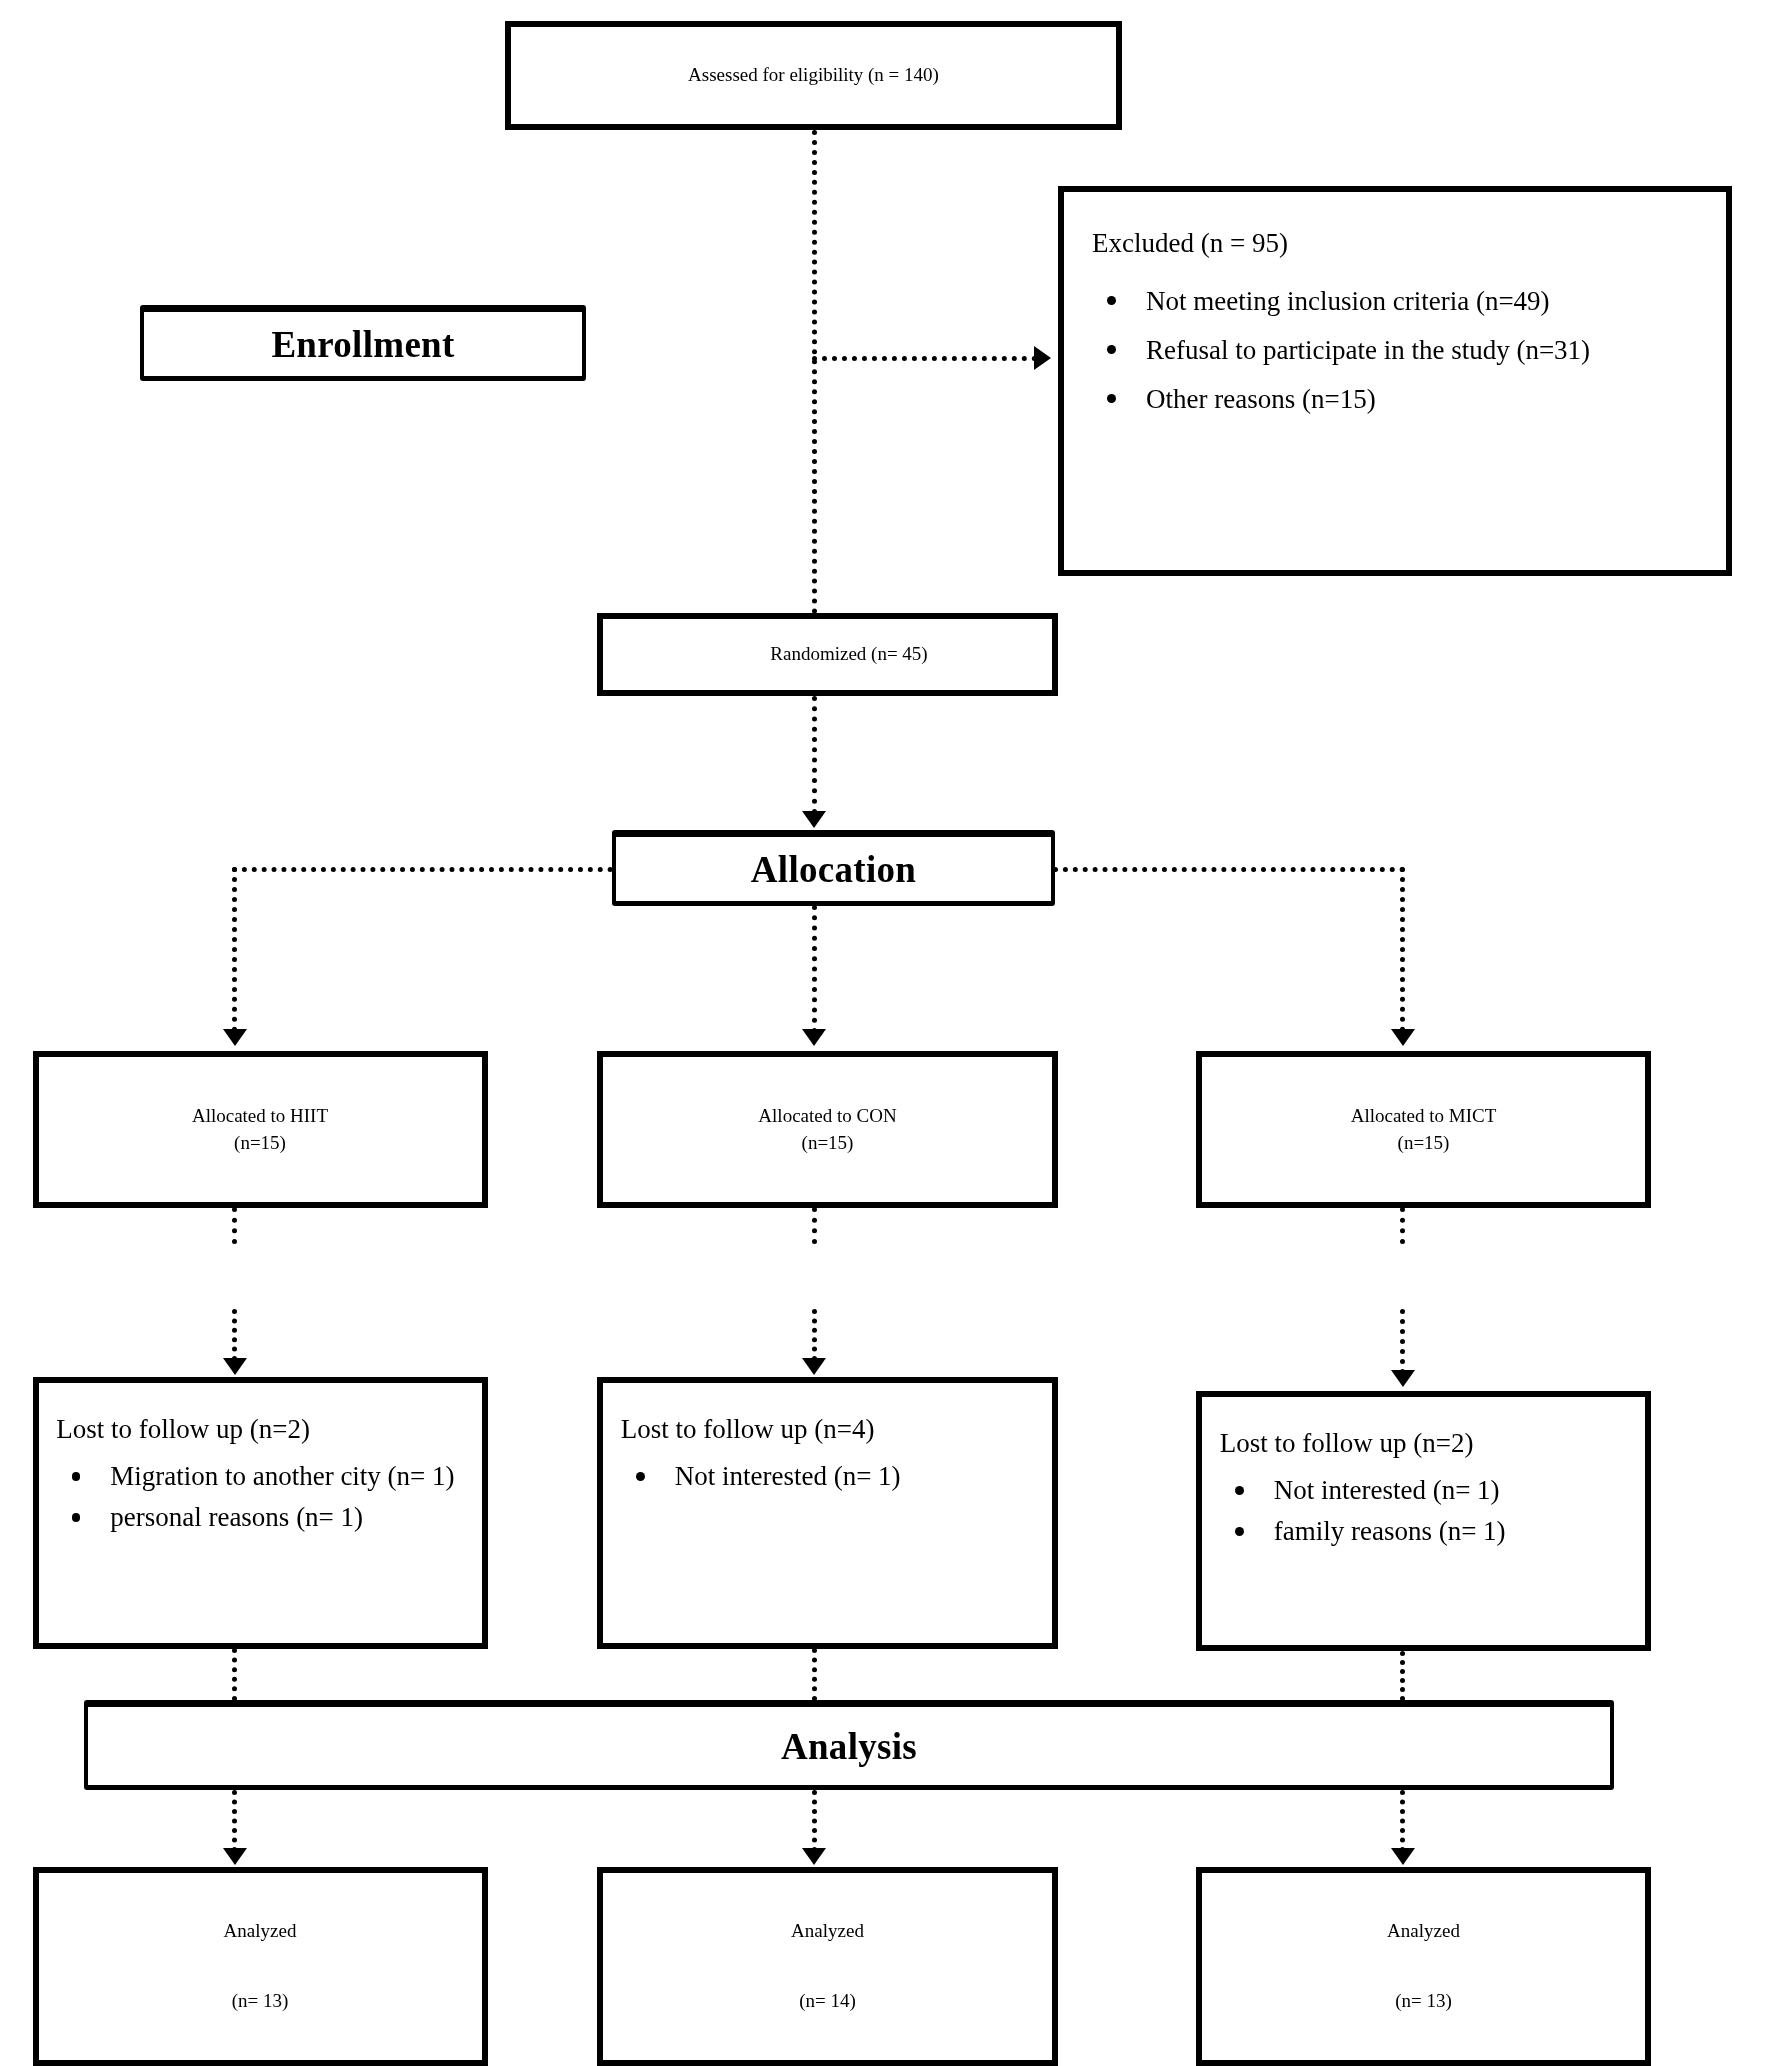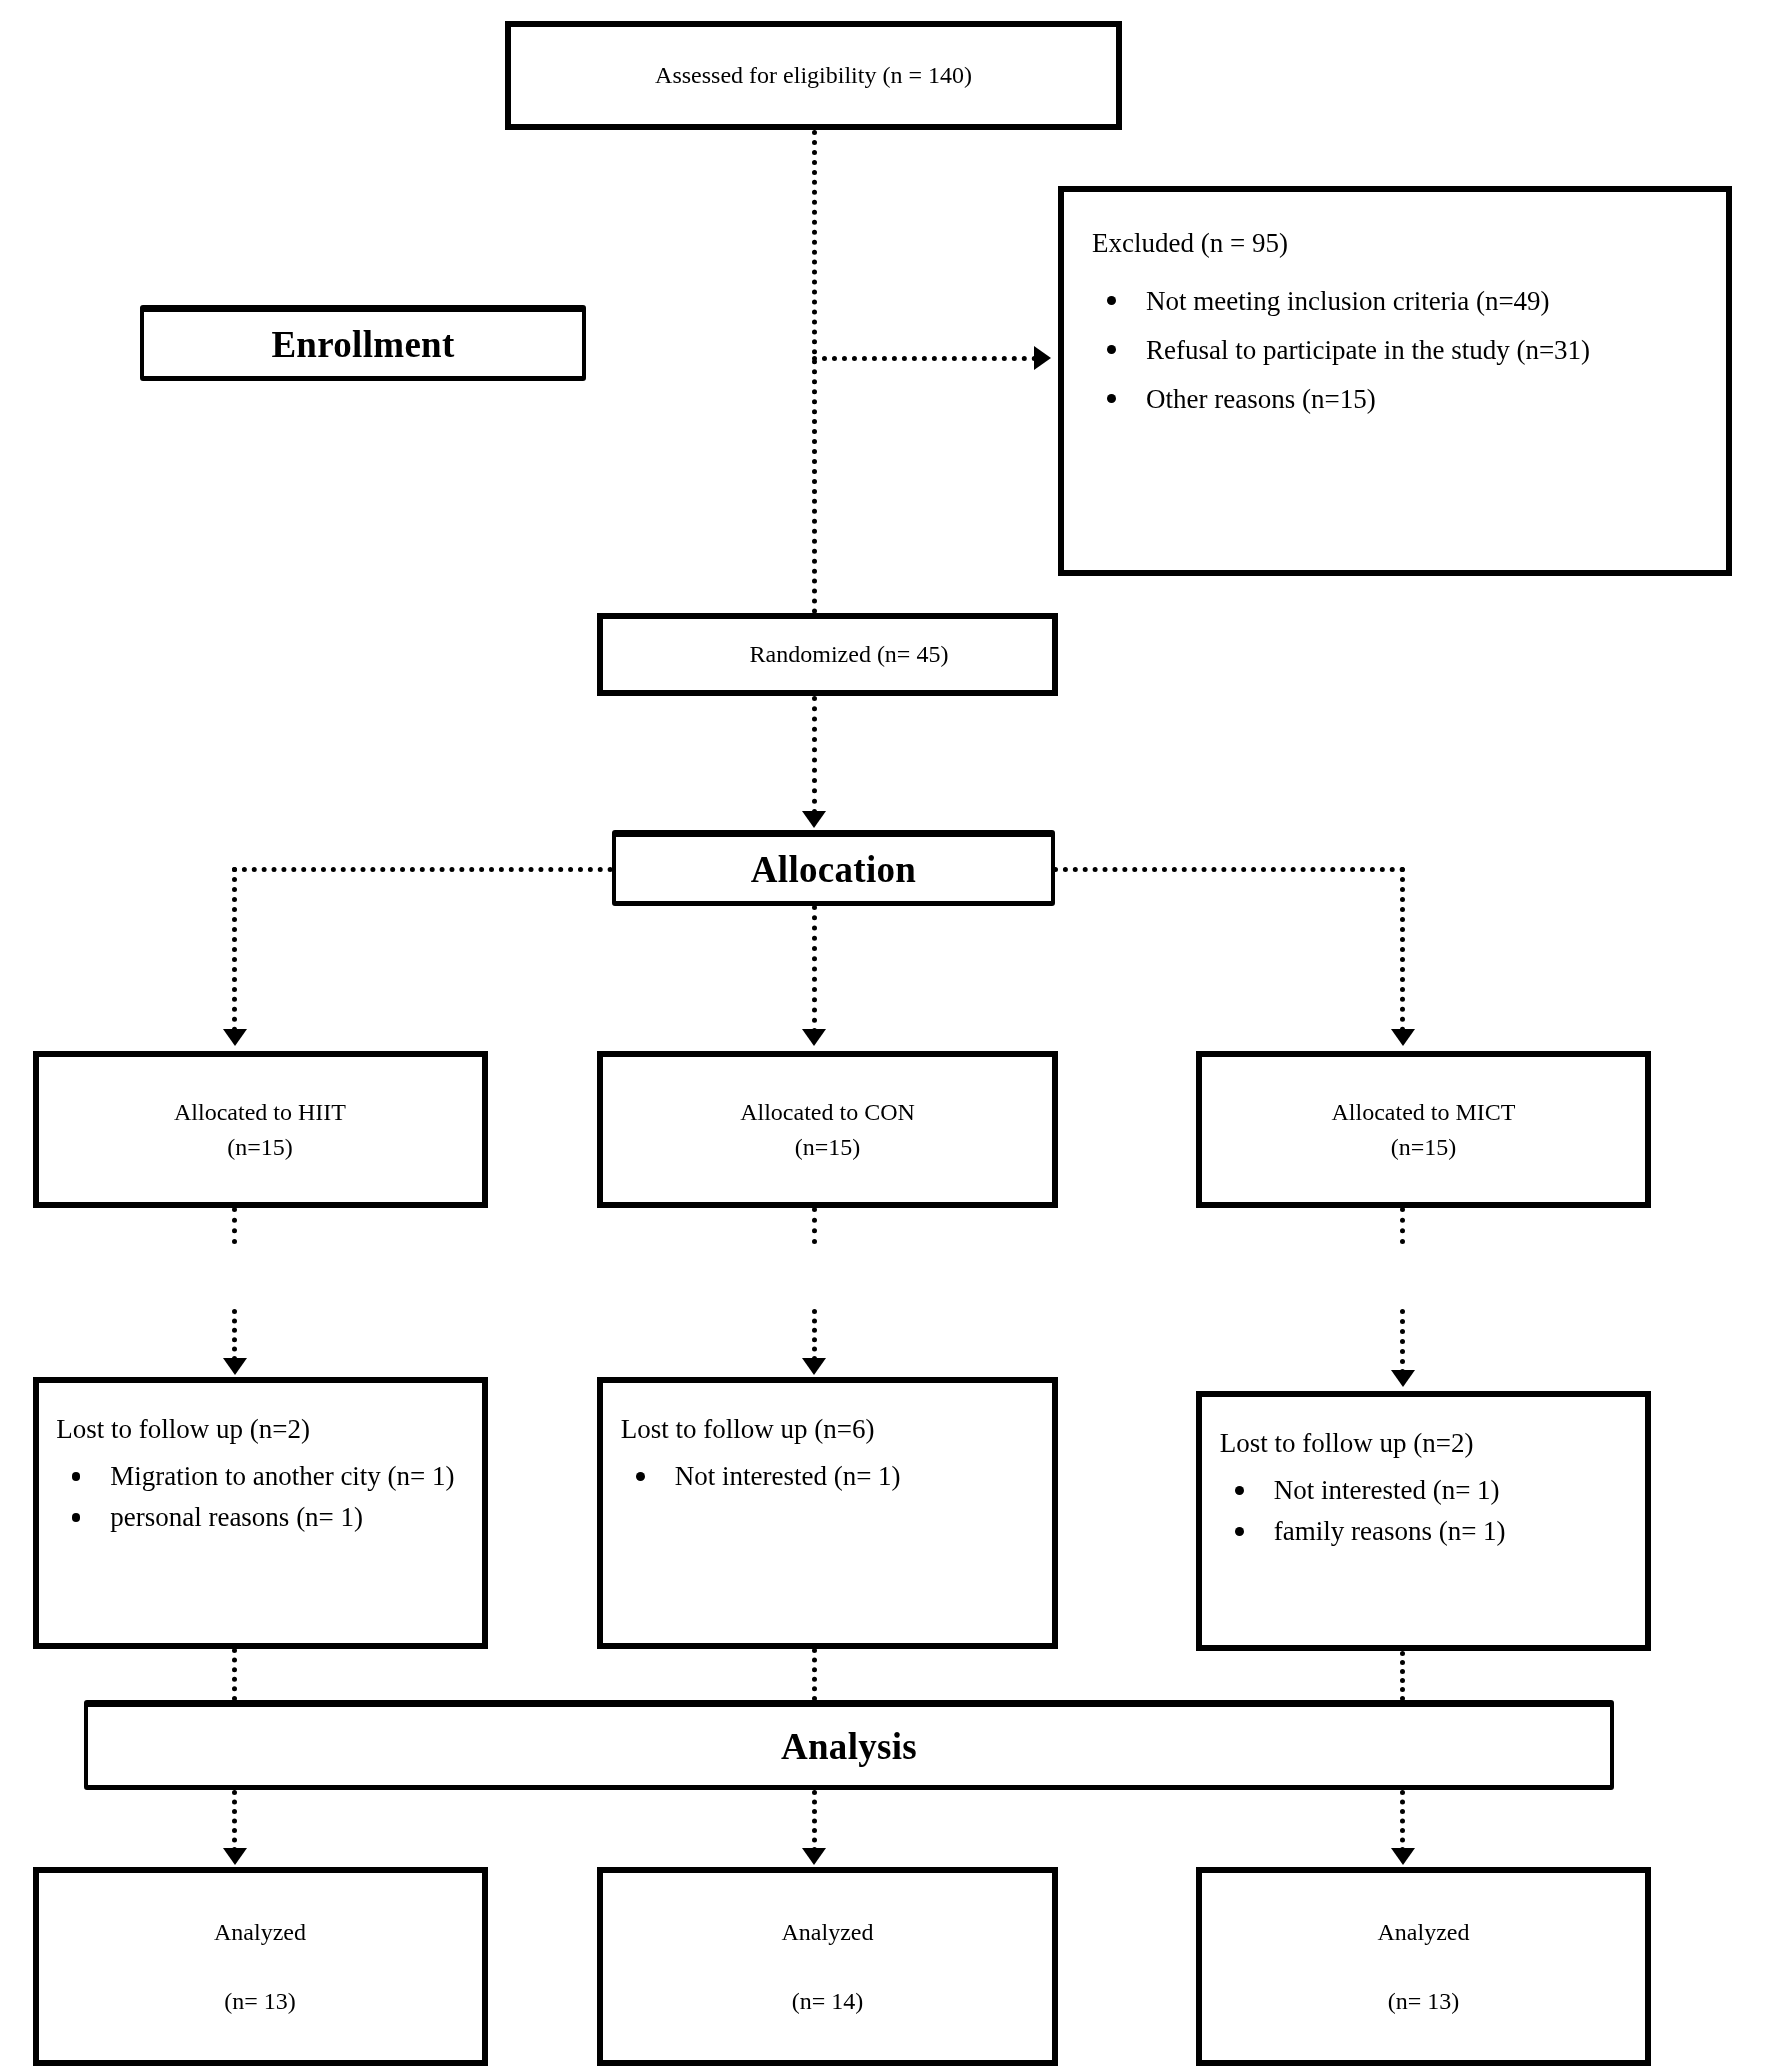--- a/index.html
+++ b/index.html
@@ -52,7 +52,7 @@
   }
 
   .line {
-    font-size: 24px;
+    font-size: 19px;
     line-height: 1.42;
     white-space: nowrap;
   }

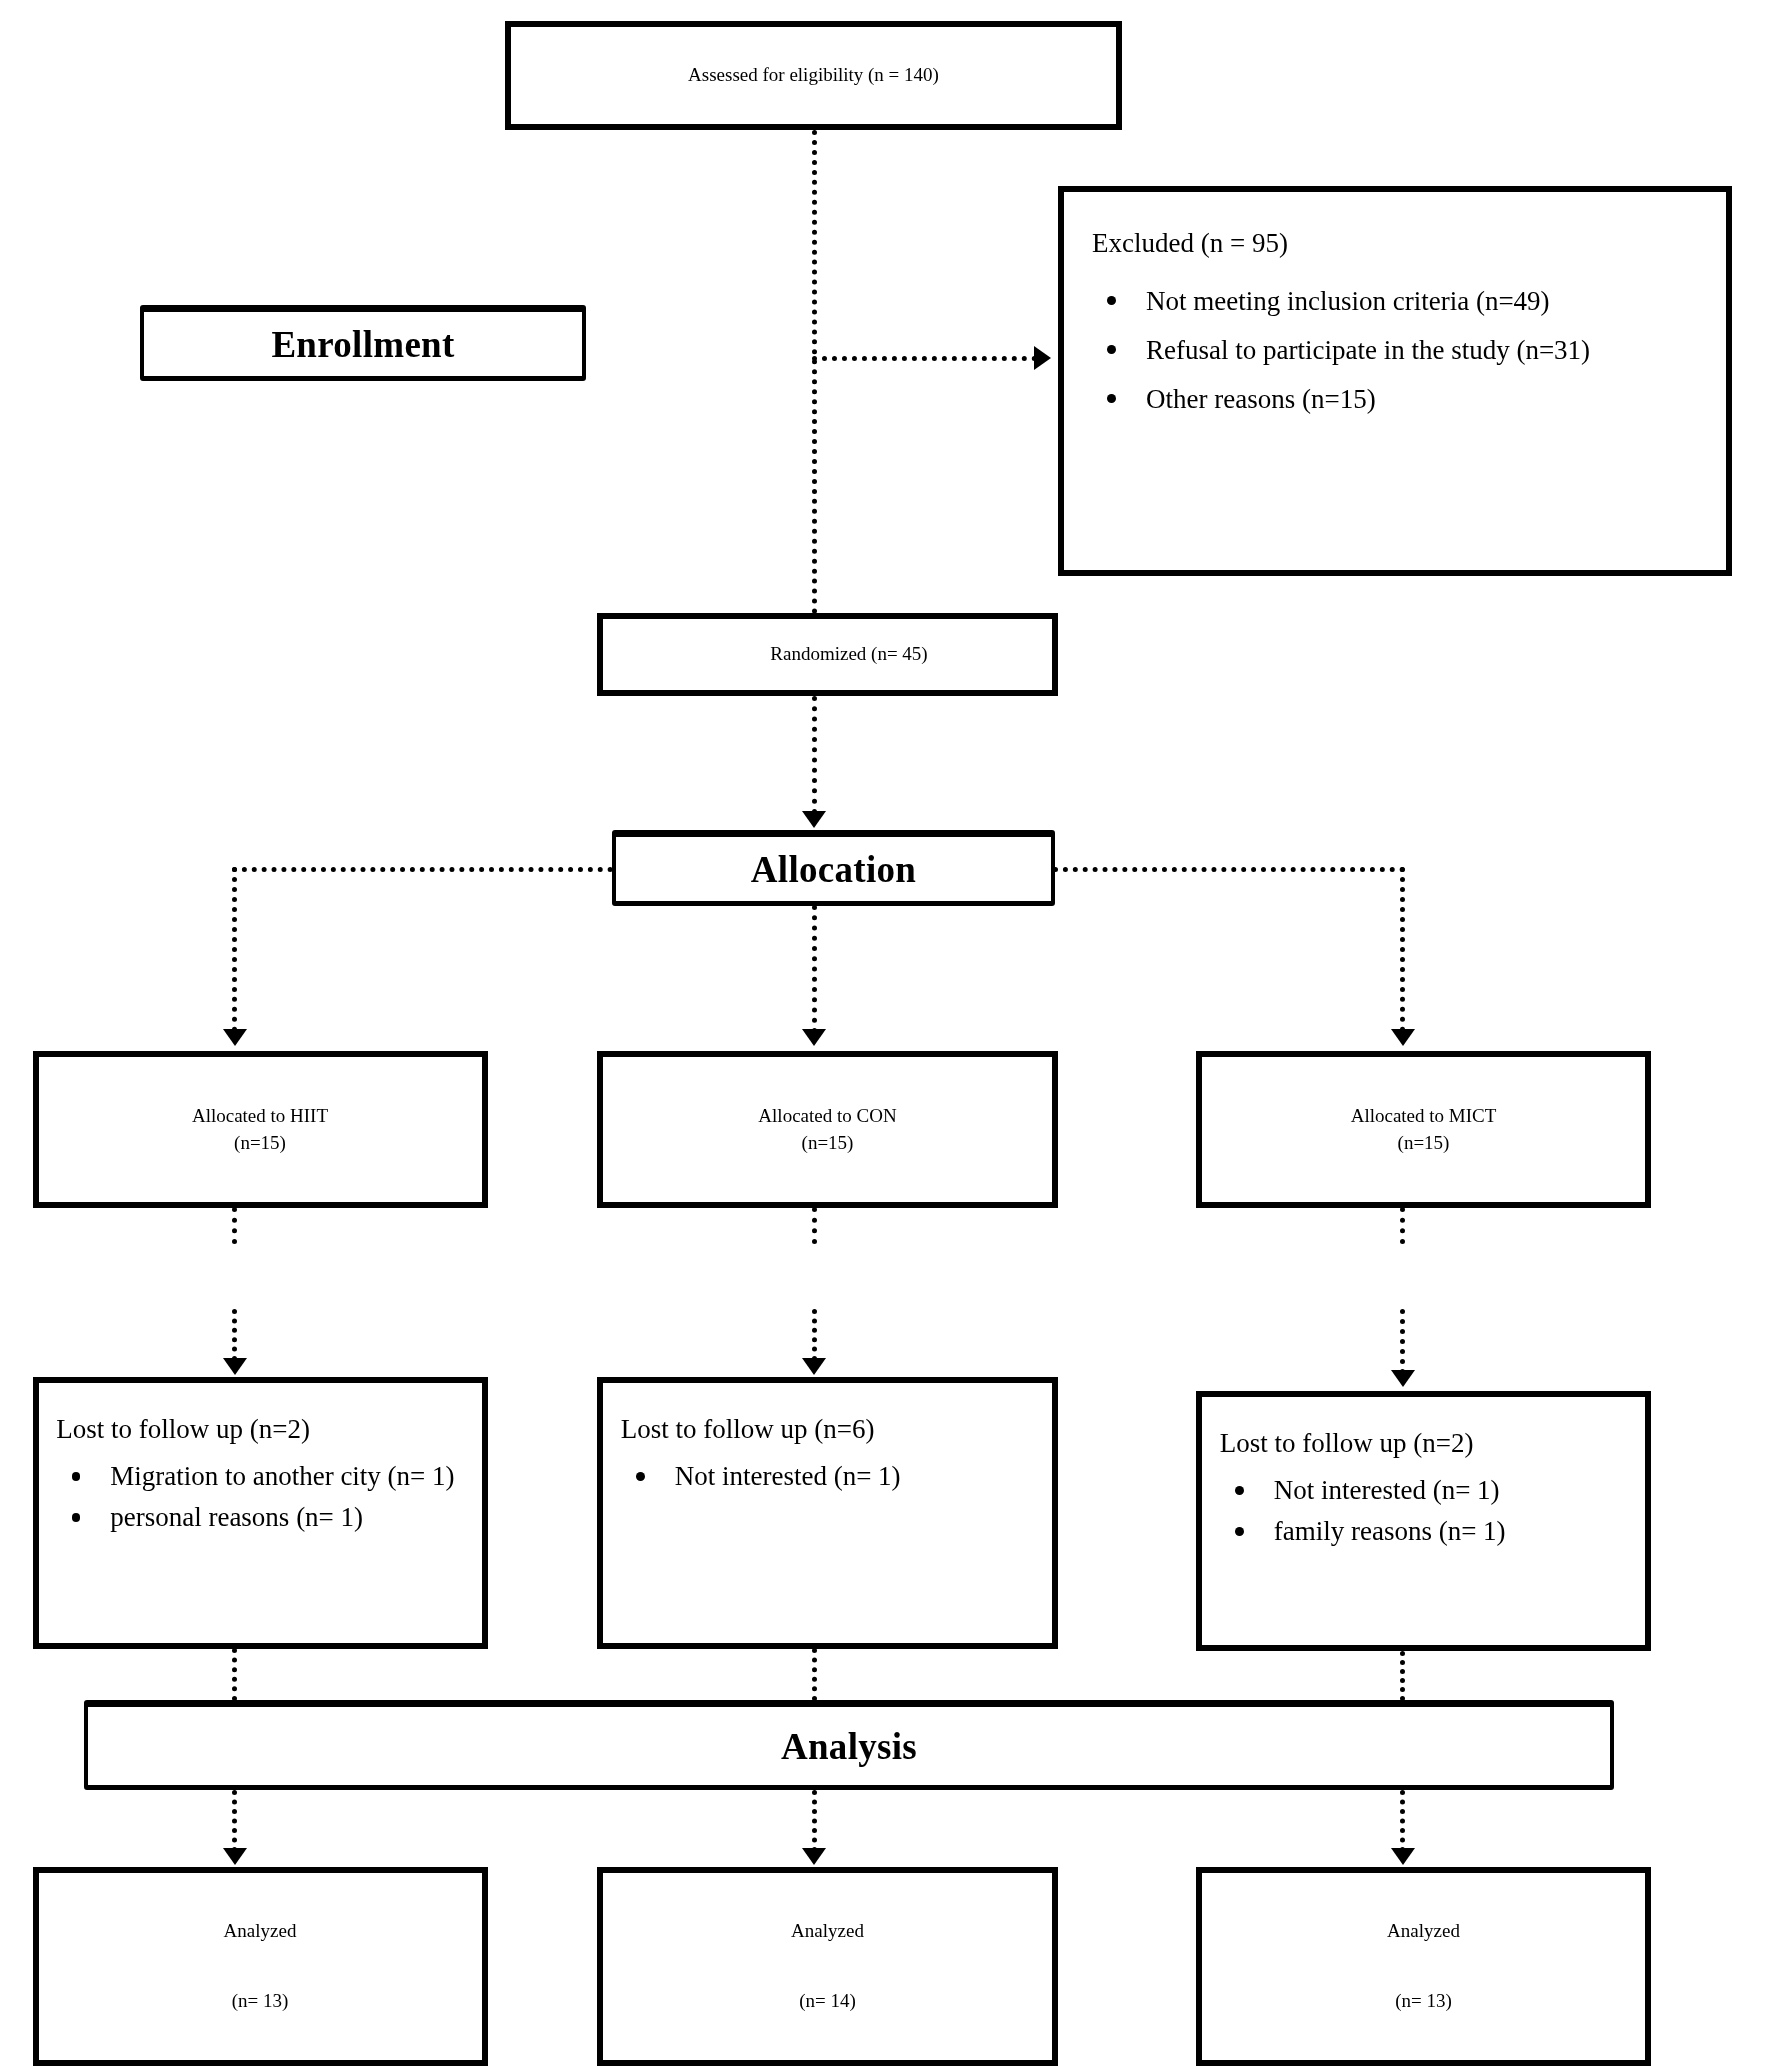--- a/index.html
+++ b/index.html
@@ -199,7 +199,7 @@
   </div>
 
   <div class="box left" style="left:597px; top:1377px; width:461px; height:272px; padding:27px 15.4px 15.4px 17.7px; justify-content:flex-start;">
-    <div class="hdr">Lost to follow up (n=6)</div>
+    <div class="hdr">Lost to follow up (n=4)</div>
     <ul class="bullets tight" style="margin-top:5.9px;">
       <li class="wrap" style="width:378px;">Not interested (n= 1)</li>
     </ul>

